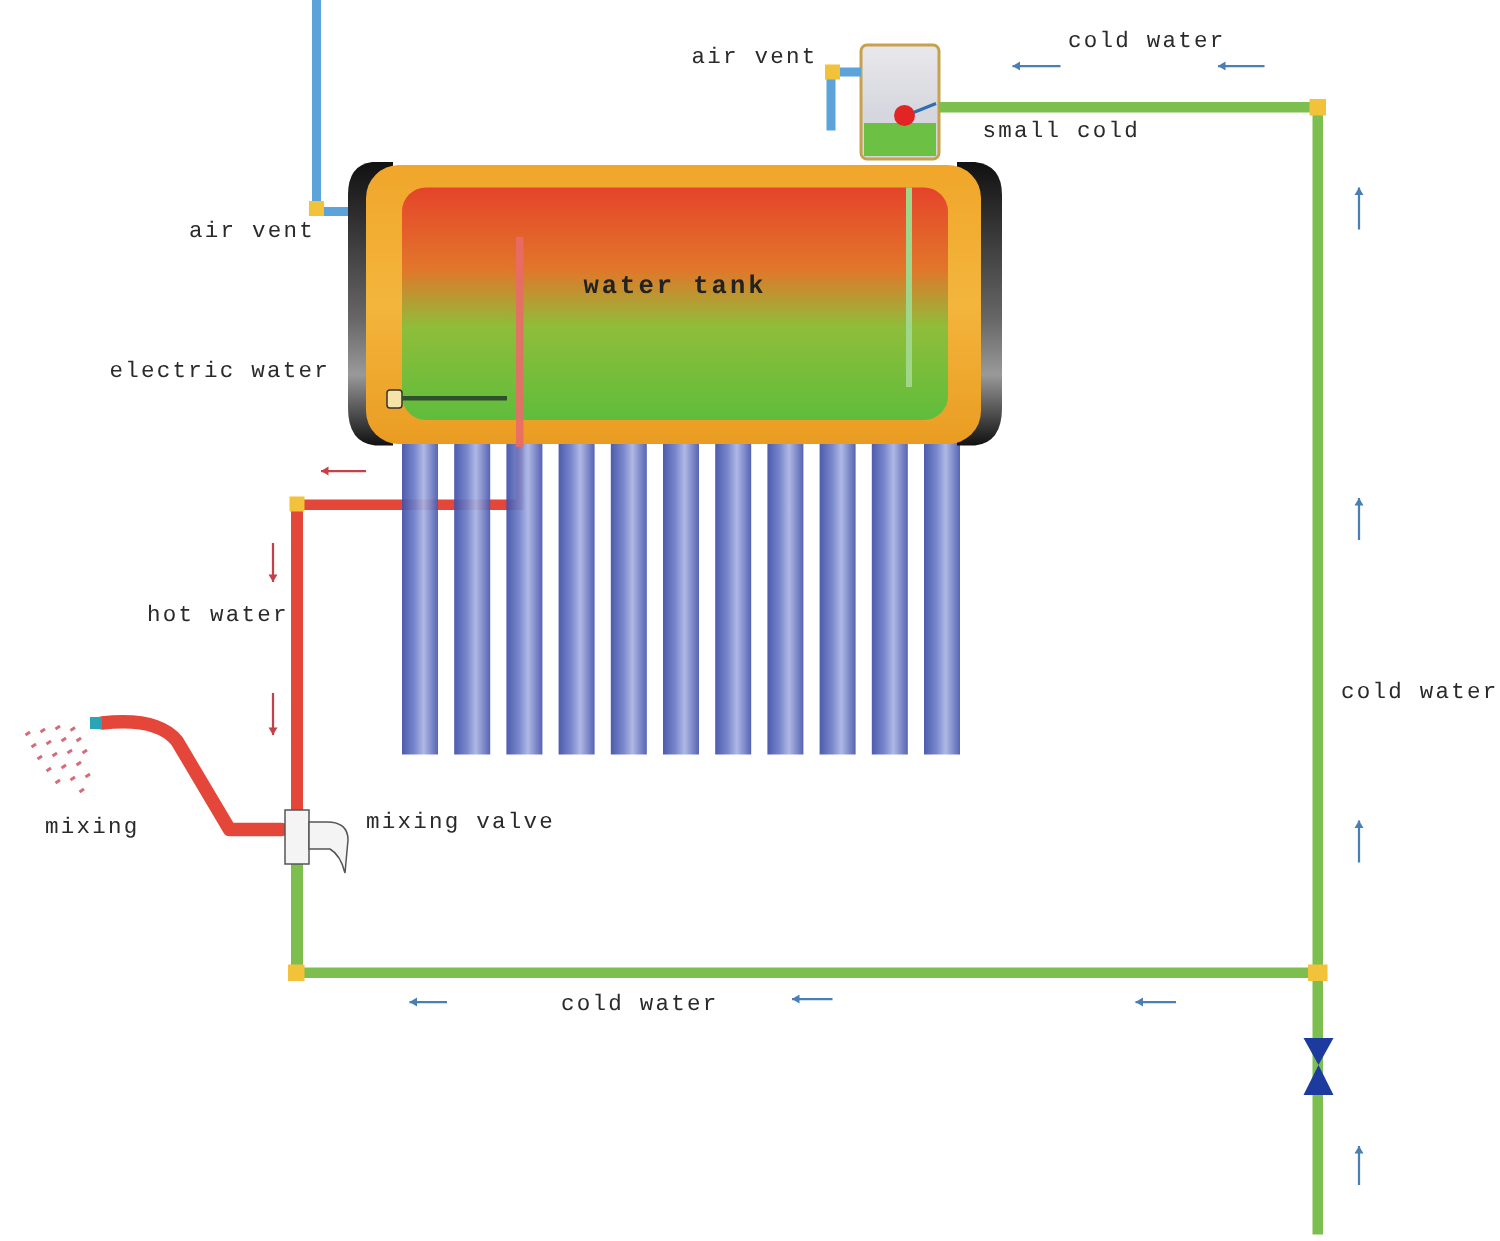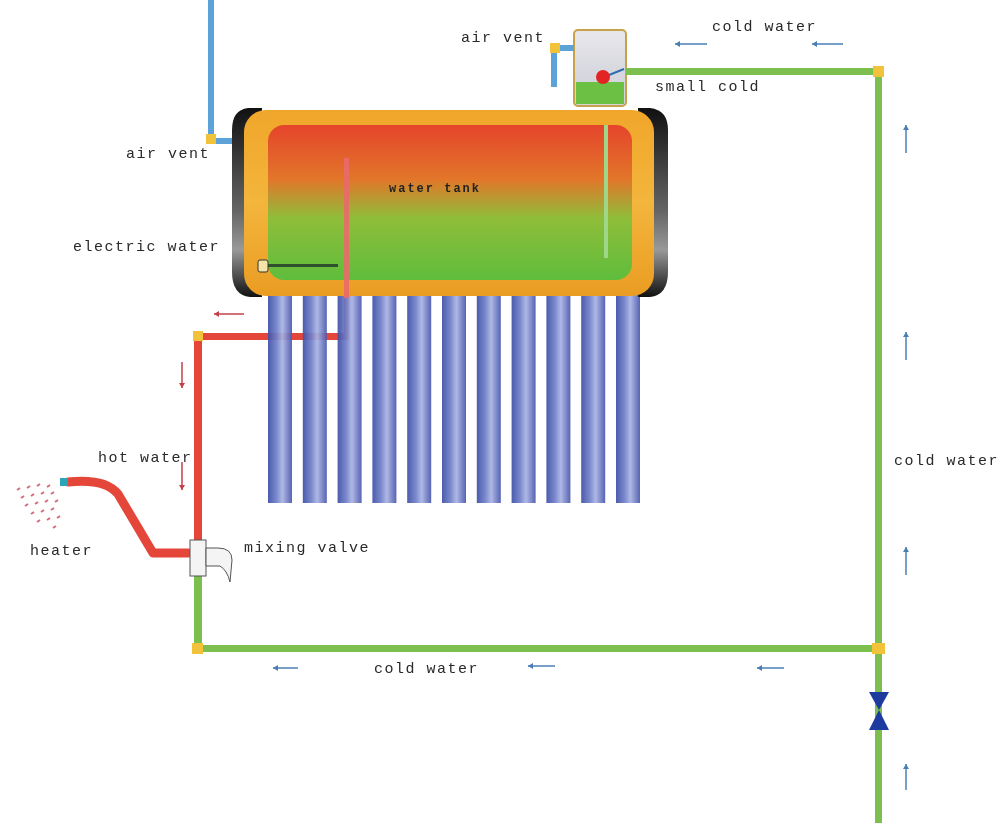--- a/index.html
+++ b/index.html
@@ -6,7 +6,7 @@
   body { width: 1000px; height: 827px; position: relative; overflow: hidden; font-family: "DejaVu Serif", "Liberation Serif", serif; }
   #stage { position: absolute; left: 0; top: 0; width: 809px; height: 827px; }
   .lbl { position: absolute; font-size: 15px; color: #2a2a2a; letter-spacing: 1.5px; white-space: nowrap; font-family: "Liberation Mono", "DejaVu Sans Mono", monospace; }
-  .lbl.tank { font-size: 12px; color: #222; font-weight: bold; letter-spacing: 2px; }
+  .lbl.tank { font-size: 17px; color: #222; font-weight: bold; letter-spacing: 2px; }
 </style>
 </head>
 <body>

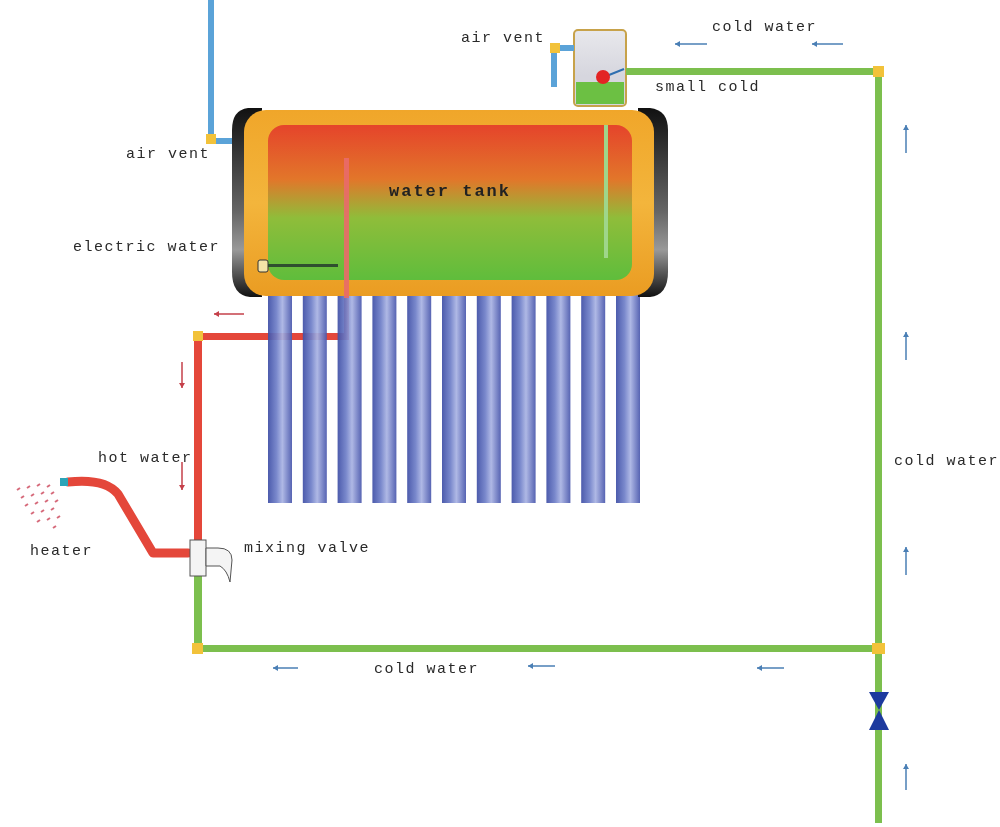--- a/index.html
+++ b/index.html
@@ -203,7 +203,7 @@
   <span class="lbl" style="left:126px;top:146px;">air vent</span>
   <span class="lbl tank" style="left:389px;top:182px;">water tank</span>
   <span class="lbl" style="left:73px;top:239px;">electric water</span>
-  <span class="lbl" style="left:98px;top:402px;margin-top:48px;">hot water</span>
+  <span class="lbl" style="left:98px;top:402px;">hot water</span>
   <span class="lbl" style="left:30px;top:543px;">heater</span>
   <span class="lbl" style="left:244px;top:540px;text-align:right;">mixing valve</span>
   <span class="lbl" style="left:894px;top:453px;">cold water</span>

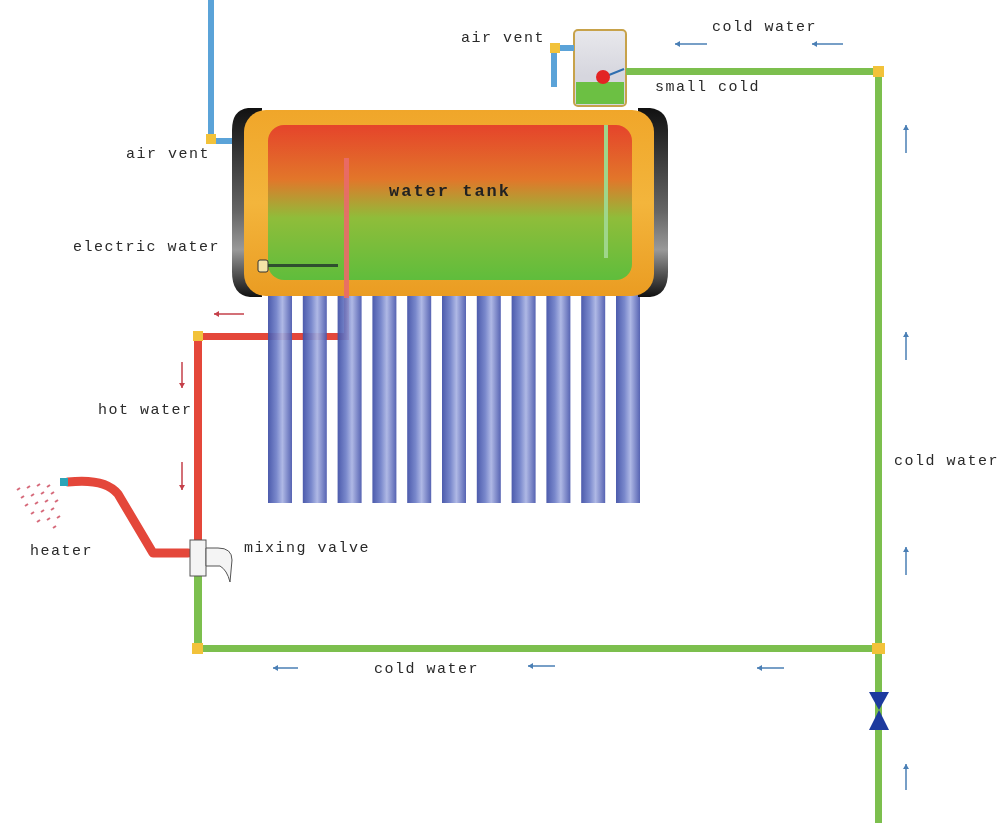--- a/index.html
+++ b/index.html
@@ -204,7 +204,7 @@
   <span class="lbl tank" style="left:389px;top:182px;">water tank</span>
   <span class="lbl" style="left:73px;top:239px;">electric water</span>
   <span class="lbl" style="left:98px;top:402px;">hot water</span>
-  <span class="lbl" style="left:30px;top:543px;">heater</span>
+  <span class="lbl" style="left:30px;top:543px;">mixing</span>
   <span class="lbl" style="left:244px;top:540px;text-align:right;">mixing valve</span>
   <span class="lbl" style="left:894px;top:453px;">cold water</span>
   <span class="lbl" style="left:374px;top:661px;">cold water</span>

